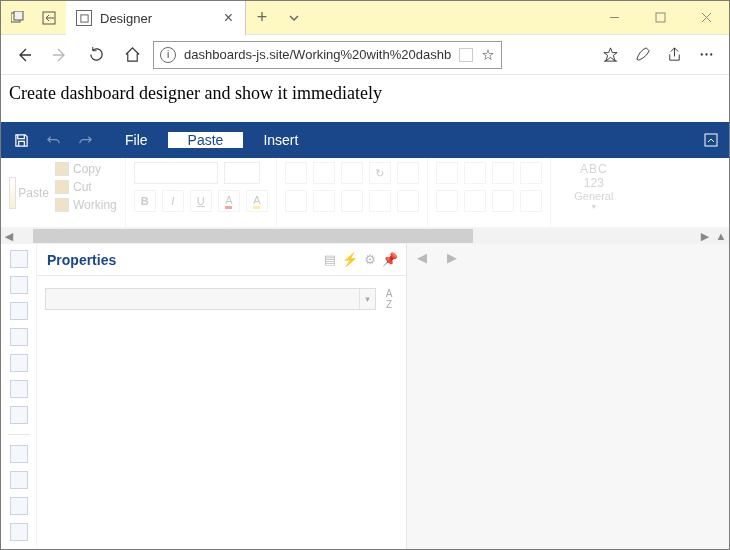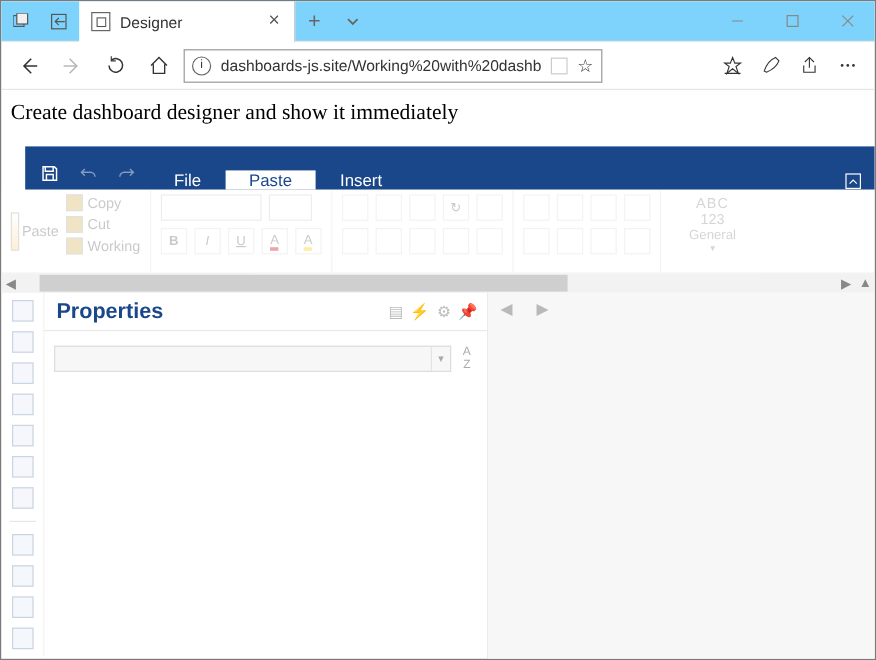--- a/index.html
+++ b/index.html
@@ -6,7 +6,7 @@
   body { width: 730px; height: 550px; background: #fff; overflow: hidden; border: 1px solid #7a7a7a; }
 
   
-  .titlebar { height: 34px; background: #7dd3fc; display: flex; align-items: stretch; border-bottom: 1px solid #e6e6e6; }
+  .titlebar { height: 34px; background: #fef9c3; display: flex; align-items: stretch; border-bottom: 1px solid #e6e6e6; }
   .titlebar .left-icons { display: flex; align-items: center; gap: 1px; padding: 0 2px; }
   .titlebar .icon-btn { width: 30px; height: 33px; display: flex; align-items: center; justify-content: center; font-size: 13px; color: #555; }
   .tab { display: flex; align-items: center; gap: 8px; background: #fff; height: 34px; padding: 0 12px 0 10px; border-right: 1px solid #ccc; min-width: 180px; position: relative; }

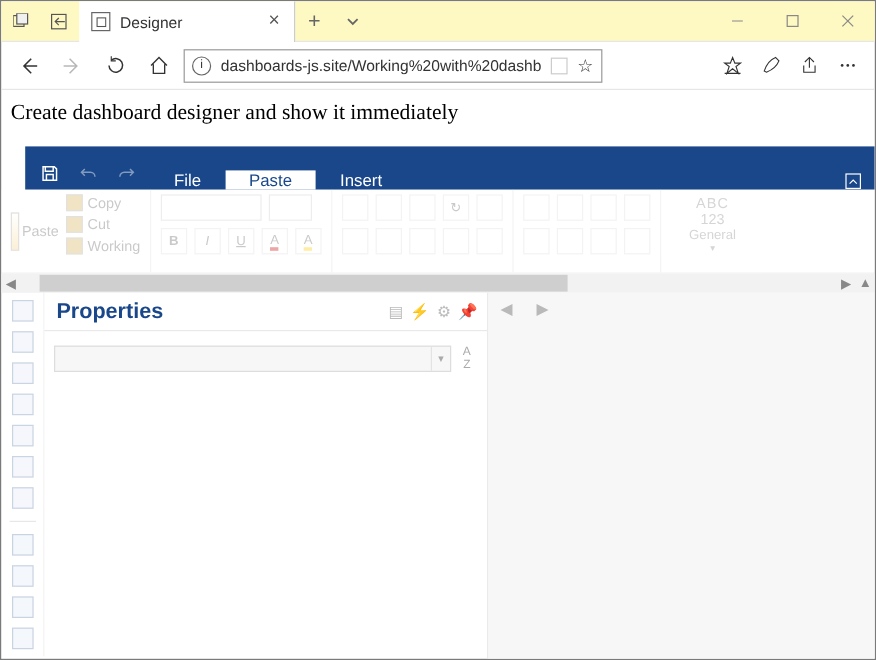--- a/index.html
+++ b/index.html
@@ -33,7 +33,7 @@
   .page-heading { font-family: "Times New Roman", serif; font-size: 18px; color: #000; padding: 8px 8px 18px 8px; }
 
   
-  .ribbon-head { background: #19478a; height: 36px; display: flex; align-items: flex-end; color: #fff; margin-left: 20px; }
+  .ribbon-head { background: #19478a; height: 36px; display: flex; align-items: center; color: #fff; }
   .ribbon-head .qat { display: flex; align-items: center; padding: 0 6px; gap: 4px; }
   .qat .qbtn { width: 28px; height: 28px; display: flex; align-items: center; justify-content: center; font-size: 14px; }
   .qat .qdim { opacity: .45; }

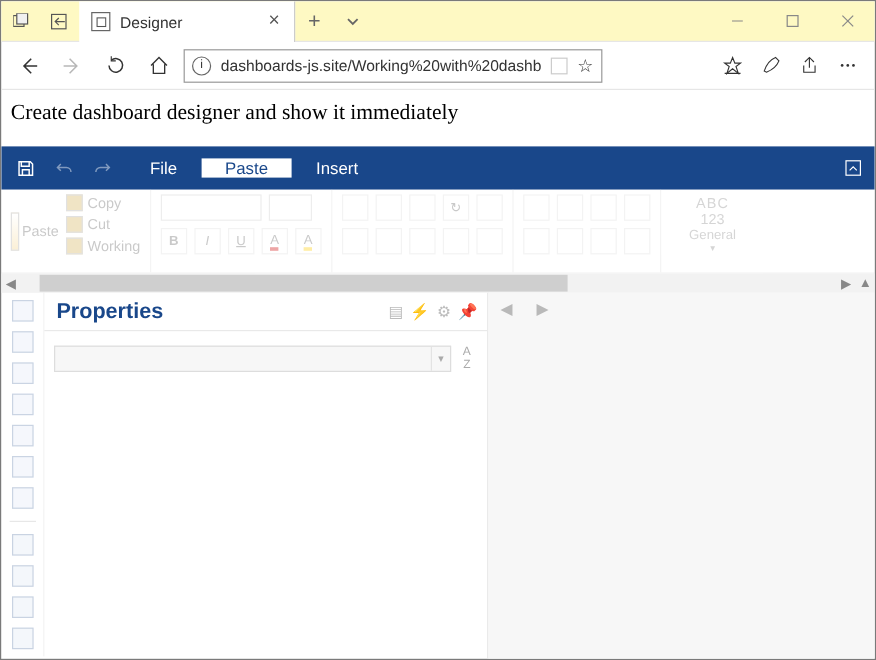--- a/index.html
+++ b/index.html
@@ -69,7 +69,7 @@
 
   .props { flex: 0 0 370px; border-right: 1px solid #e5e5e5; display: flex; flex-direction: column; }
   .props-head { display: flex; align-items: center; height: 32px; padding: 0 6px 0 10px; border-bottom: 1px solid #e9e9e9; }
-  .props-head .title { color: #19478a; font-weight: 600; font-size: 18px; flex: 1; }
+  .props-head .title { color: #19478a; font-weight: 600; font-size: 14px; flex: 1; }
   .props-head .hic { width: 20px; height: 20px; display:flex; align-items:center; justify-content:center; font-size:13px; color:#bbb; }
   .props-head .bolt { color:#f2b24f; }
   .props-body { padding: 12px 8px; }

